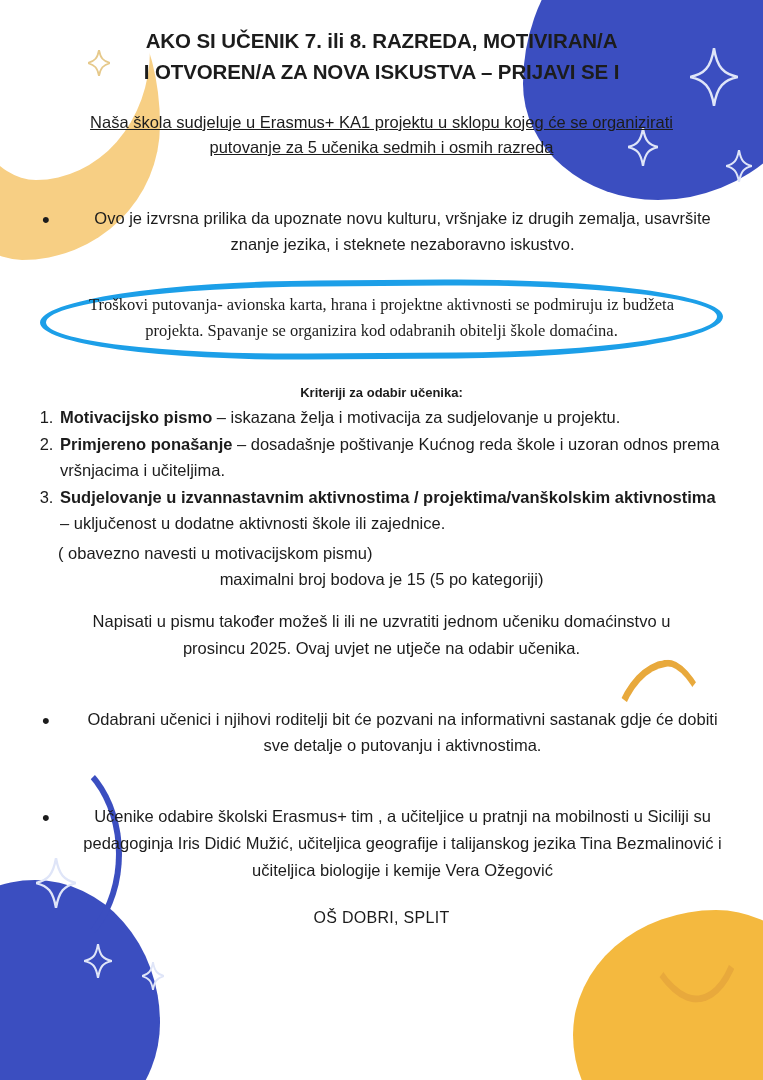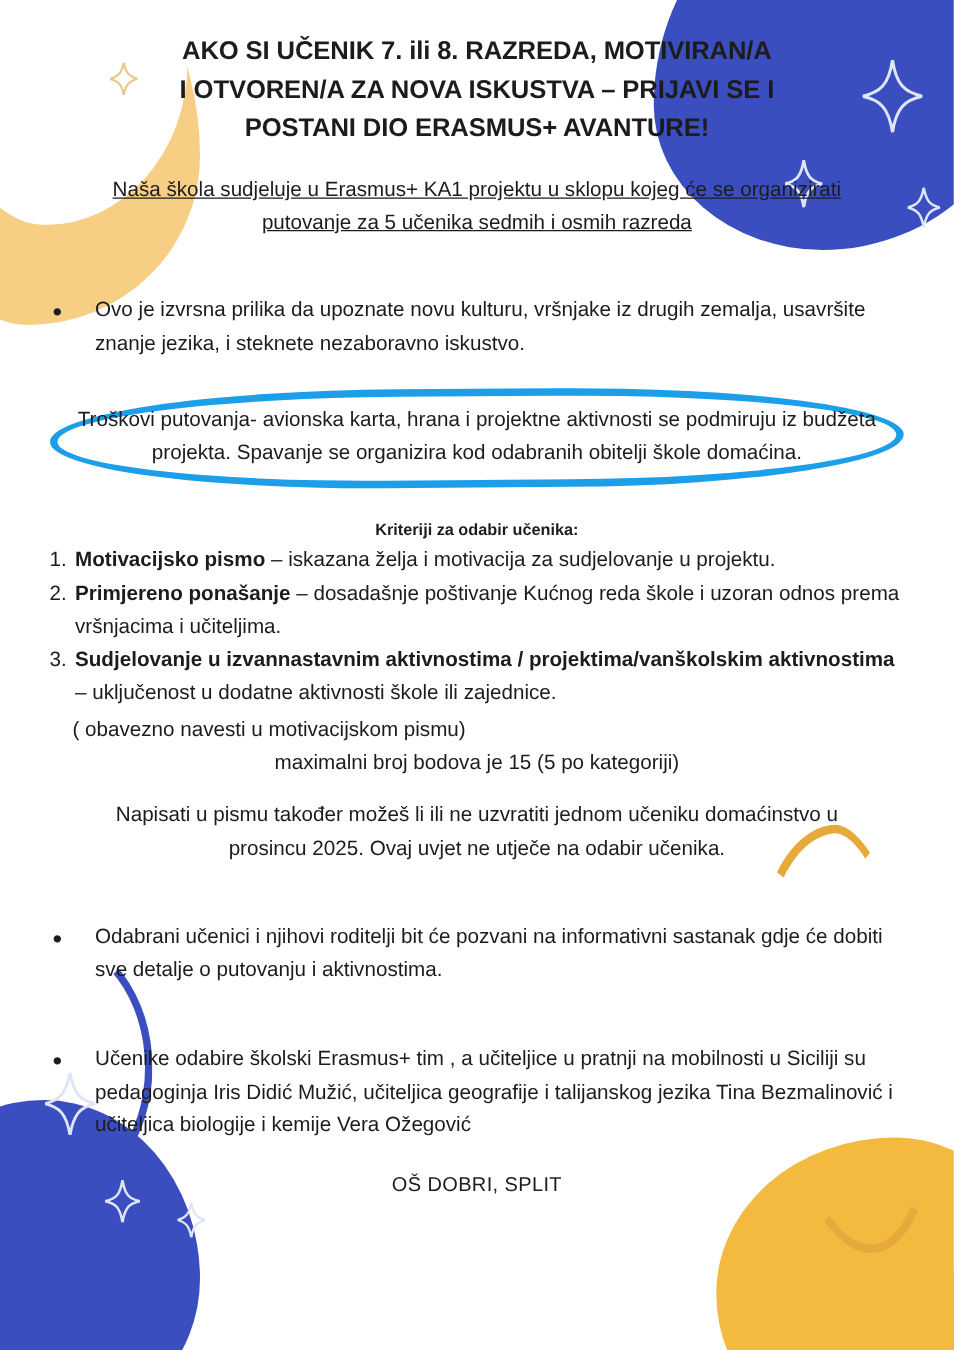--- a/index.html
+++ b/index.html
@@ -251,7 +251,6 @@
   <h1 class="headline">
     <span class="ln">AKO SI UČENIK 7. ili 8. RAZREDA, MOTIVIRAN/A</span>
     <span class="ln">I OTVOREN/A ZA NOVA ISKUSTVA – PRIJAVI SE I</span>
-    <span class="ln">POSTANI DIO ERASMUS+ AVANTURE!</span>
   </h1>
 
   <div class="intro">

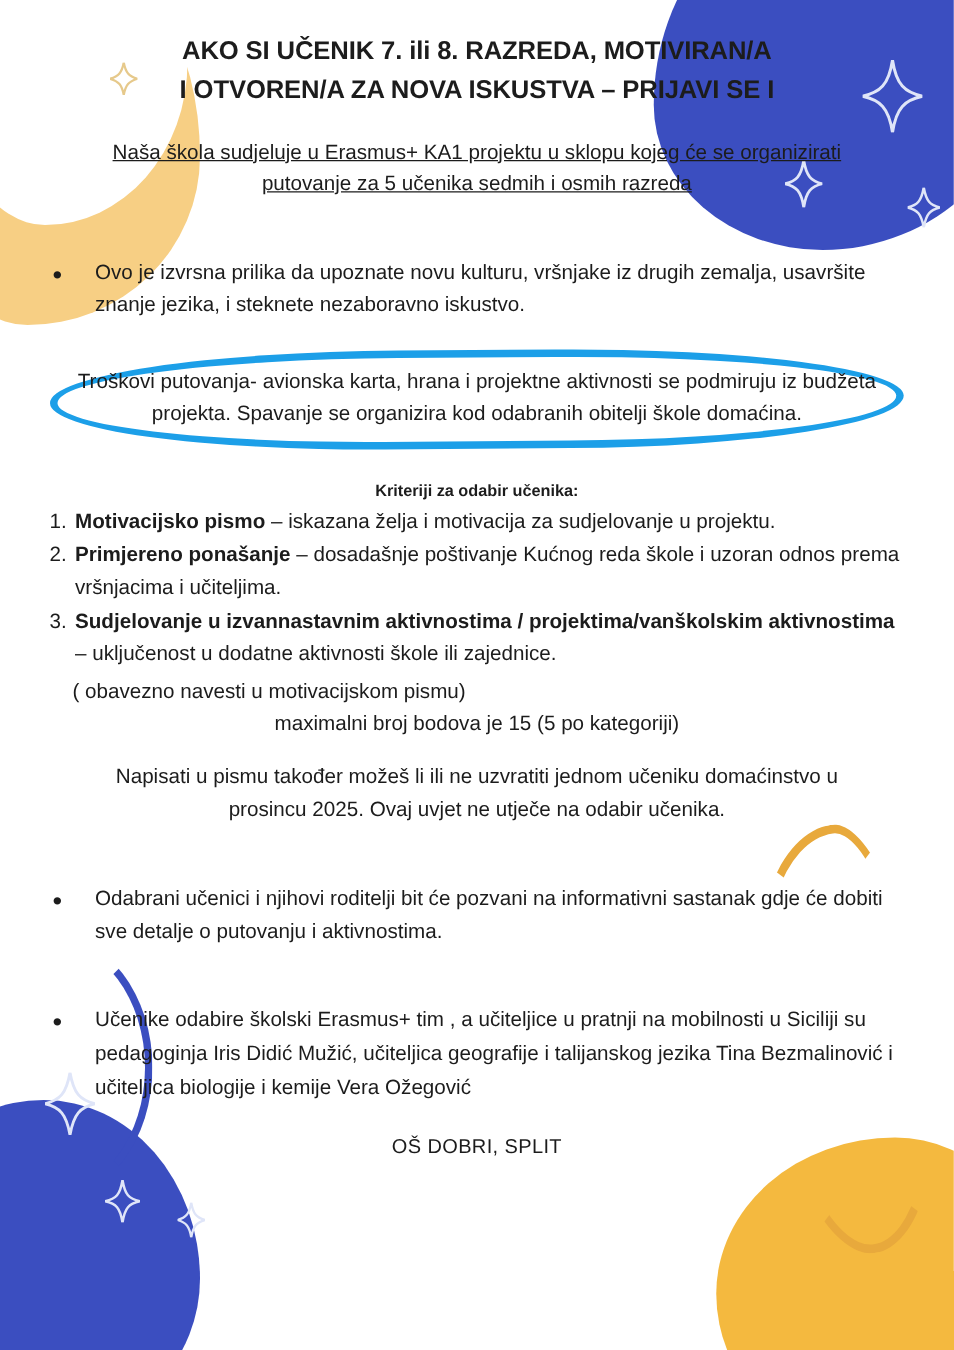--- a/index.html
+++ b/index.html
@@ -118,6 +118,7 @@
     font-size: 16.5px;
     line-height: 1.62;
     margin-bottom: 14px;
+    text-align: center;
     margin-top: 44px;
   }
   ul.bullets li::before {

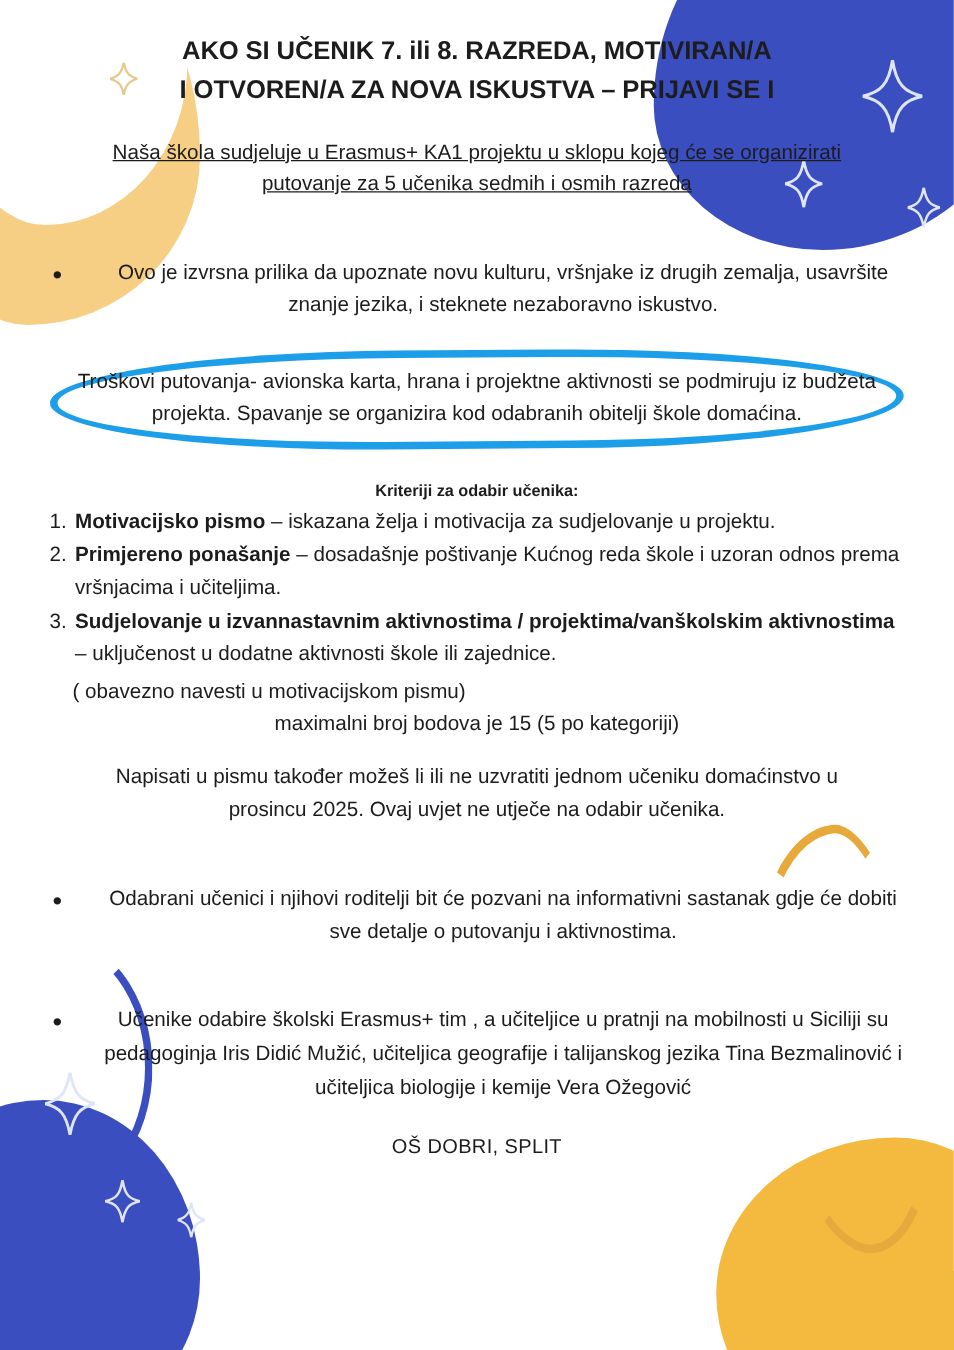--- a/index.html
+++ b/index.html
@@ -136,6 +136,7 @@
     position: relative;
     margin: 22px 6px 26px 6px;
     padding: 12px 22px 14px 22px;
+    font-family: Liberation Serif, serif;
   }
   .circled-wrap .ring {
     position: absolute;

